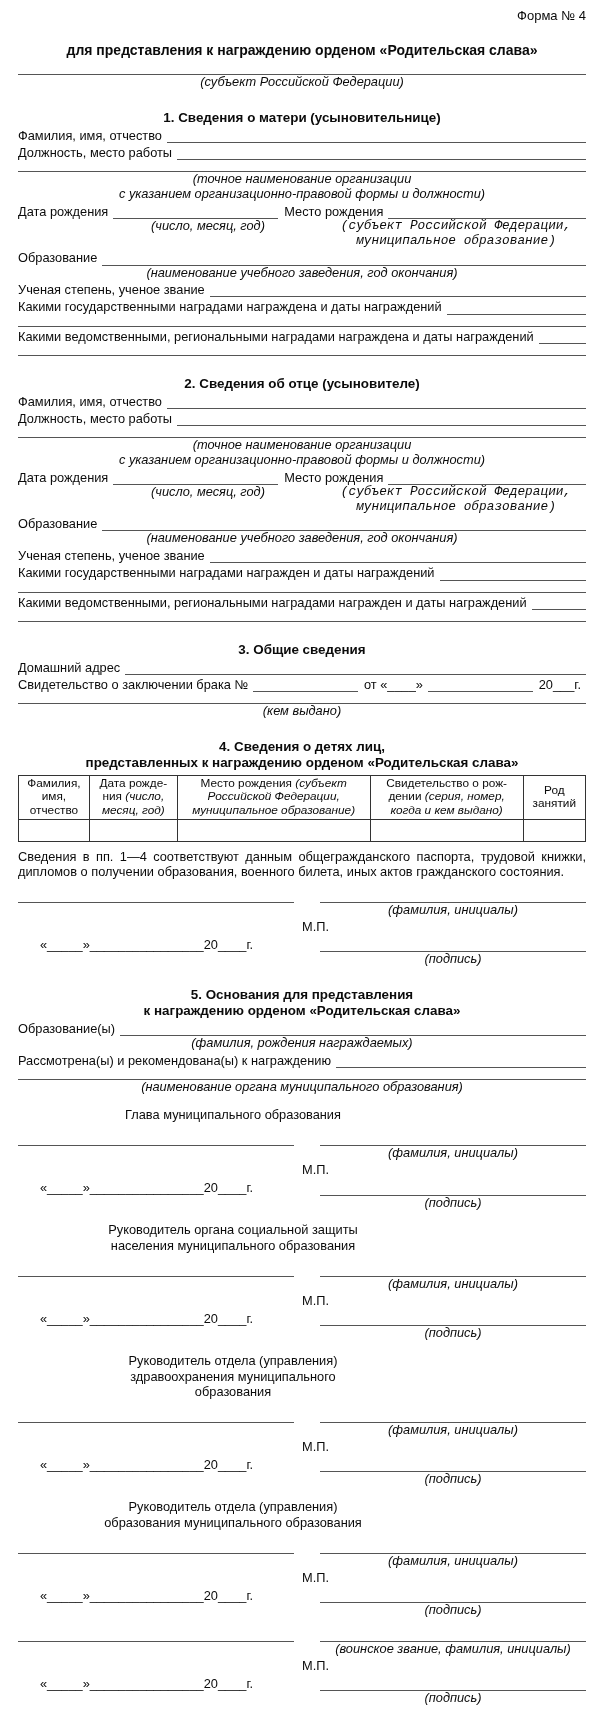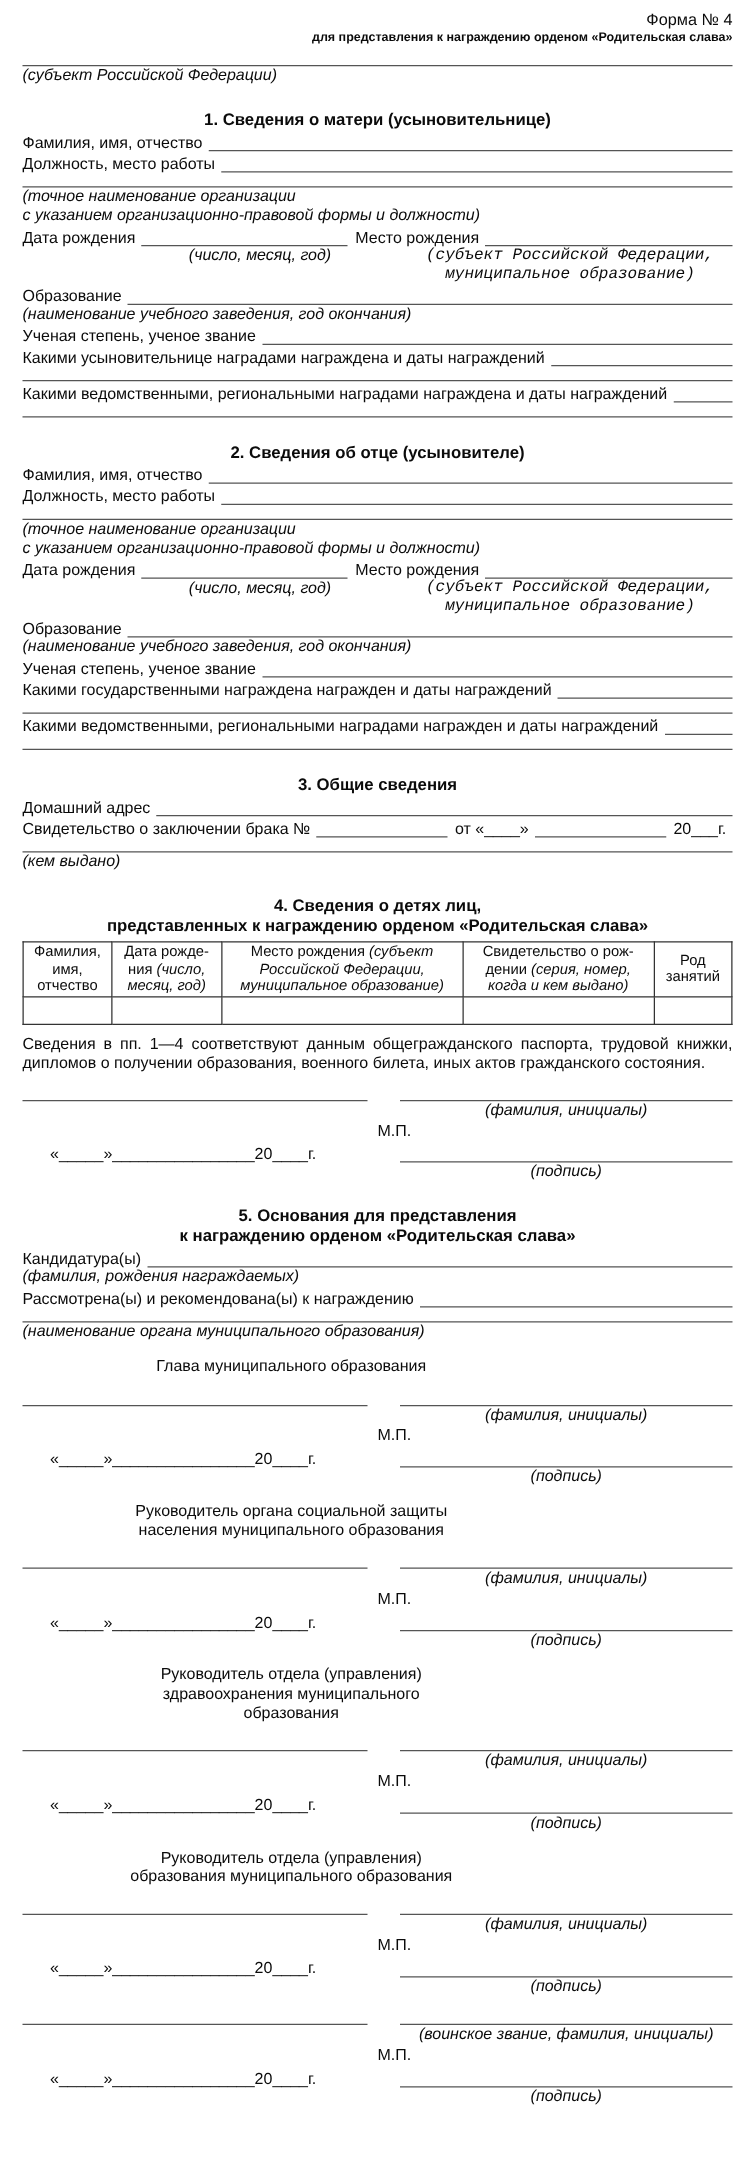--- a/index.html
+++ b/index.html
@@ -15,7 +15,7 @@
 
   .form-no { text-align:right; font-size:13px; }
   .title   { text-align:center; font-weight:700; font-size:16.5px; margin-top:1px; }
-  .subtitle{ text-align:right; font-weight:700; font-size:10px; margin-top:2px; }
+  .subtitle{ text-align:center; font-weight:700; font-size:14px; margin-top:19px; }
 
   .rule { border-bottom:1px solid #555; height:12px; }
   .caption { font-style:italic; line-height:1.16; }

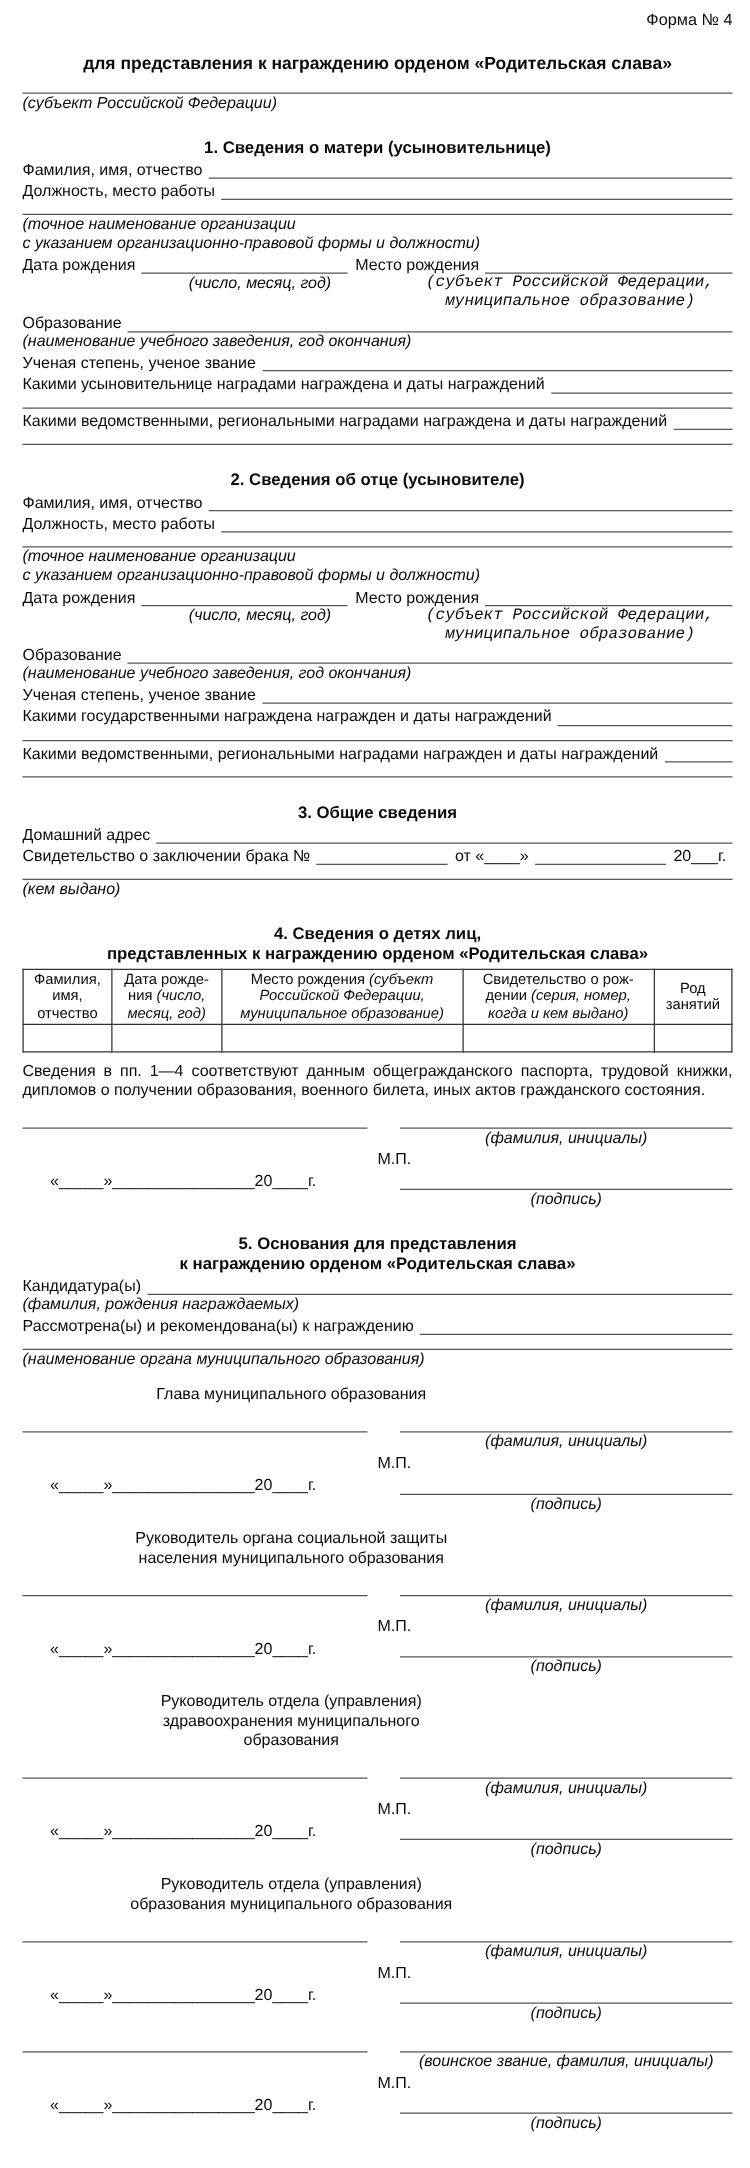--- a/index.html
+++ b/index.html
@@ -18,7 +18,7 @@
   .subtitle{ text-align:center; font-weight:700; font-size:14px; margin-top:19px; }
 
   .rule { border-bottom:1px solid #555; height:12px; }
-  .caption { font-style:italic; line-height:1.16; }
+  .caption { font-style:italic; text-align:center; line-height:1.16; }
   .prel { white-space:pre-line; }
 
   .sect { font-weight:700; text-align:center; font-size:13.4px; margin-top:20px; margin-bottom:2px; line-height:1.2; }

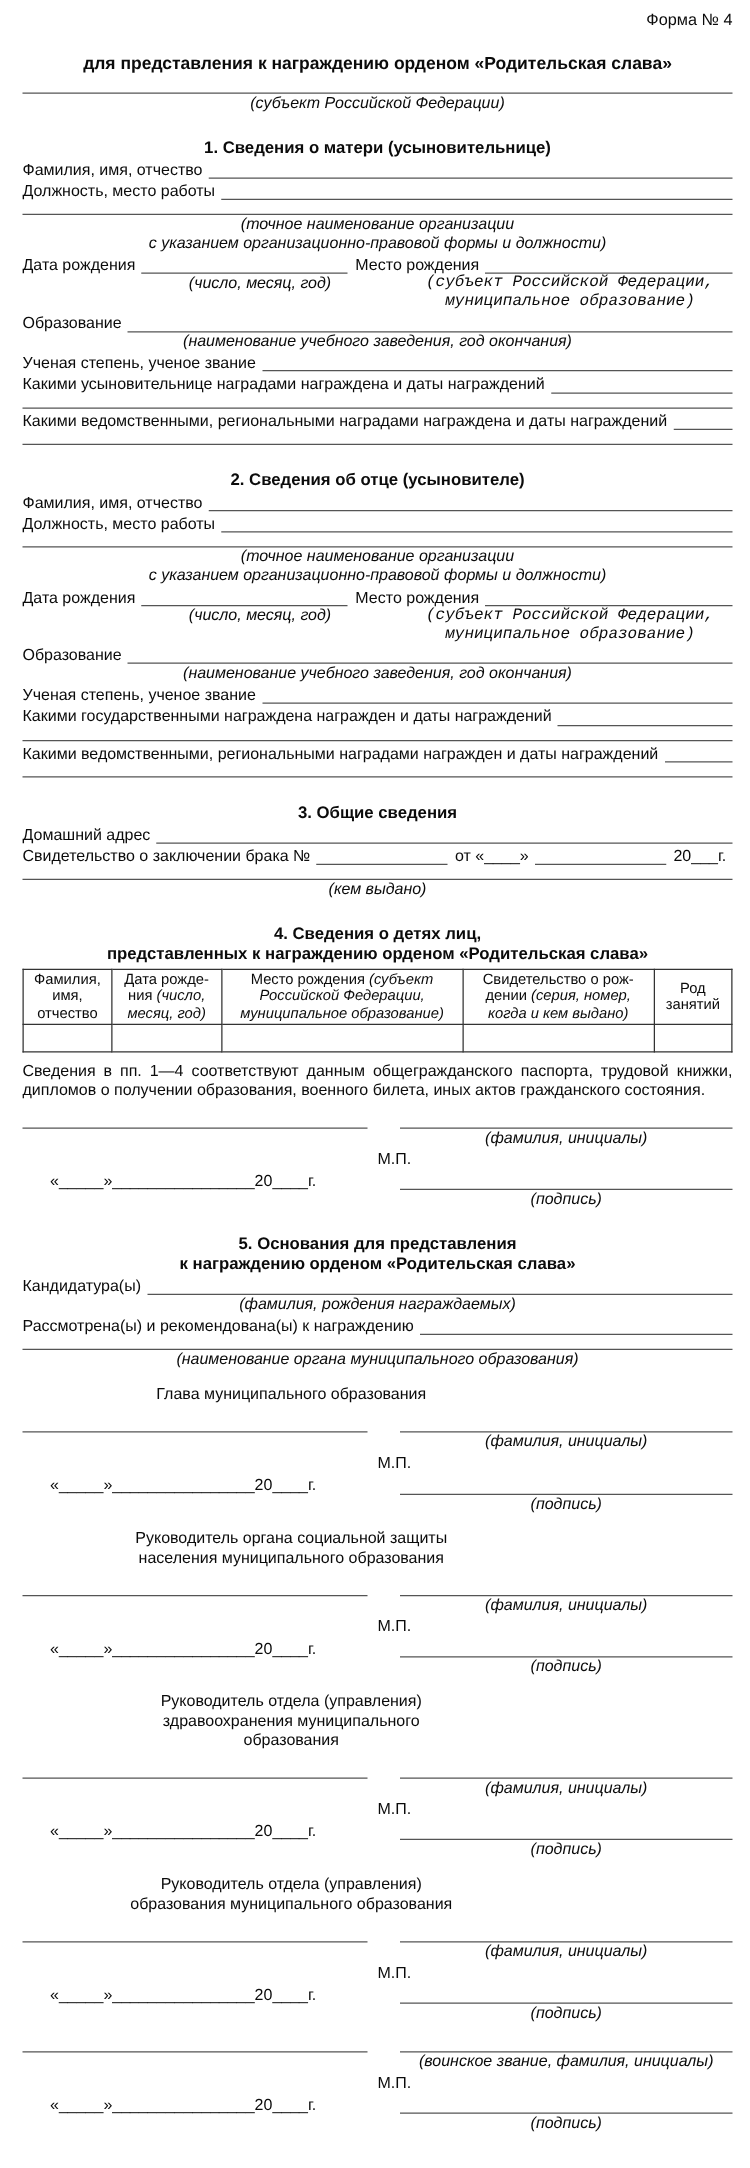--- a/index.html
+++ b/index.html
@@ -101,7 +101,7 @@
     <span class="bl"></span>
   </div>
   <div class="fline">
-    <span class="lbl">Какими усыновительнице наградами награждена и даты награждений</span>
+    <span class="lbl">Какими государственными наградами награждена и даты награждений</span>
     <span class="bl"></span>
   </div>
   <div class="rule"></div>

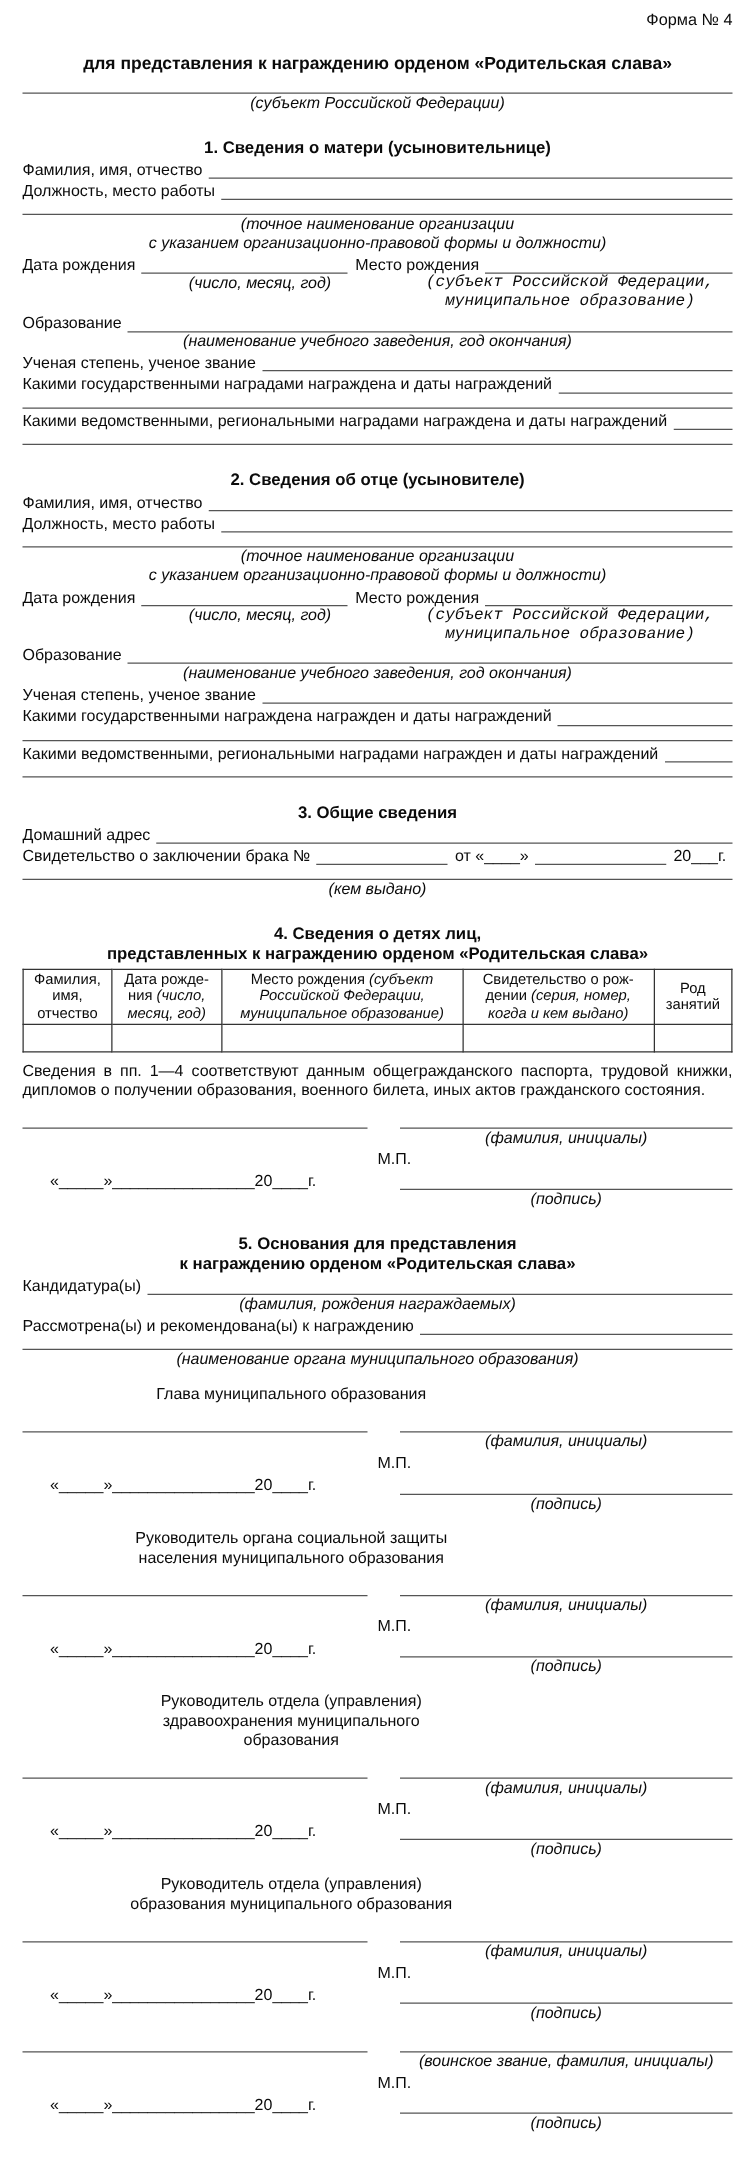--- a/index.html
+++ b/index.html
@@ -145,7 +145,7 @@
     <span class="bl"></span>
   </div>
   <div class="fline">
-    <span class="lbl">Какими государственными награждена награжден и даты награждений</span>
+    <span class="lbl">Какими государственными наградами награжден и даты награждений</span>
     <span class="bl"></span>
   </div>
   <div class="rule"></div>

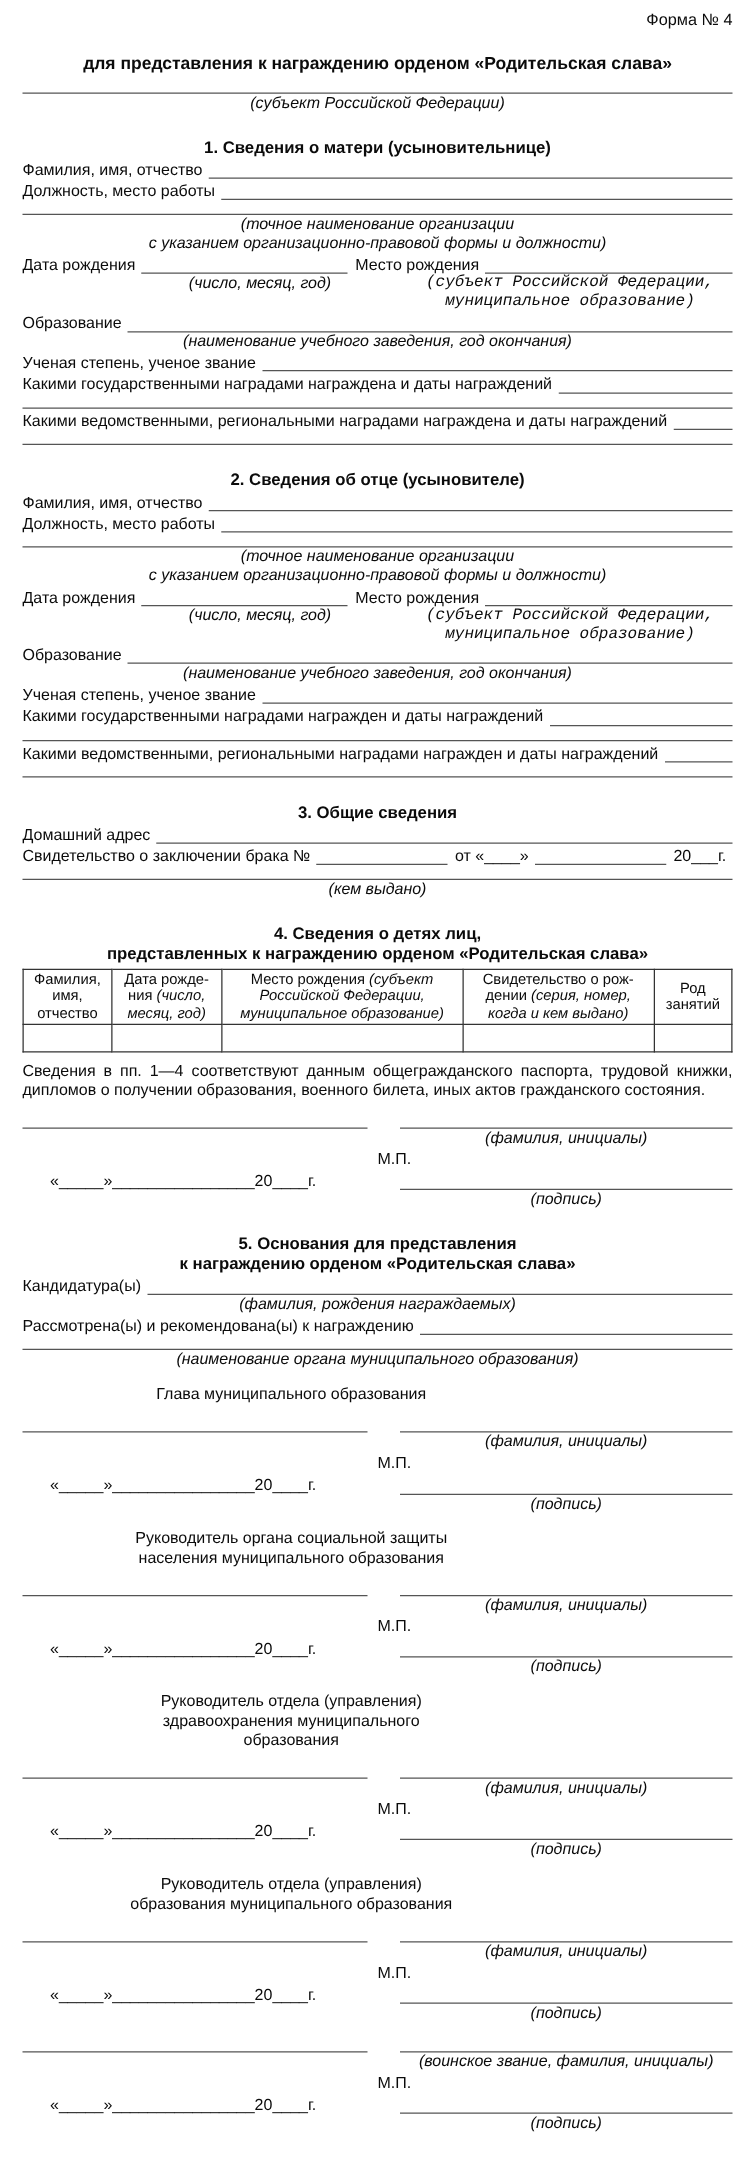--- a/index.html
+++ b/index.html
@@ -230,7 +230,7 @@
   <div class="sect prel">5. Основания для представления
 к награждению орденом «Родительская слава»</div>
   <div class="fline">
-    <span class="lbl">Кандидатура(ы)</span>
+    <span class="lbl">Образование(ы)</span>
     <span class="bl"></span>
   </div>
   <div class="caption">(фамилия, рождения награждаемых)</div>

